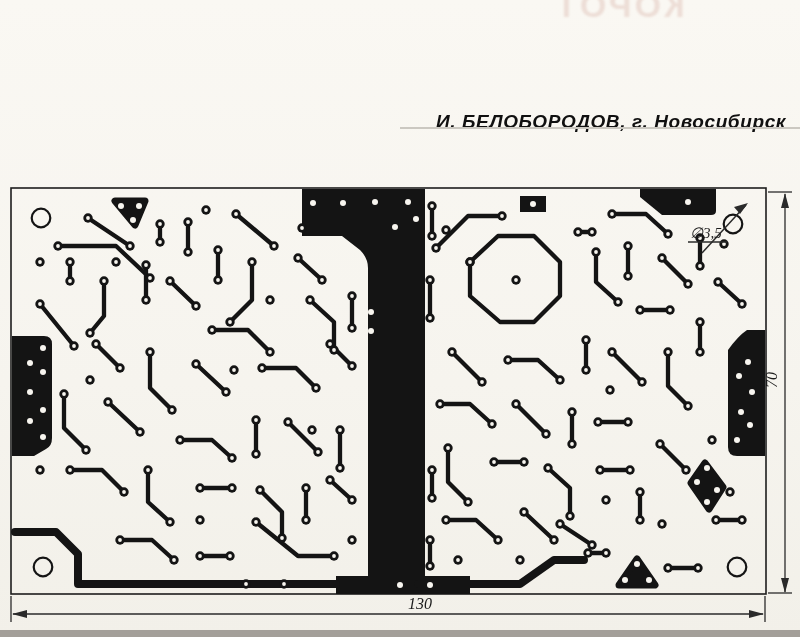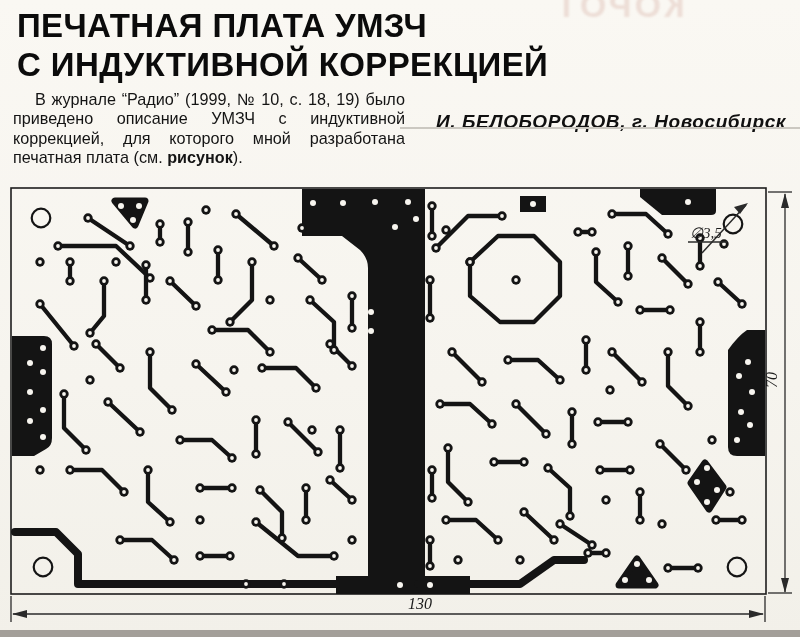--- a/index.html
+++ b/index.html
@@ -44,7 +44,6 @@
 
   <p class="ghost">КОРОТ</p>
 
-  <h1 class="title"><span>ПЕЧАТНАЯ ПЛАТА УМЗЧ</span><br><span>С ИНДУКТИВНОЙ КОРРЕКЦИЕЙ</span></h1>
 
   <p class="byline">И. БЕЛОБОРОДОВ, г. Новосибирск</p>
   <div class="rule"></div>

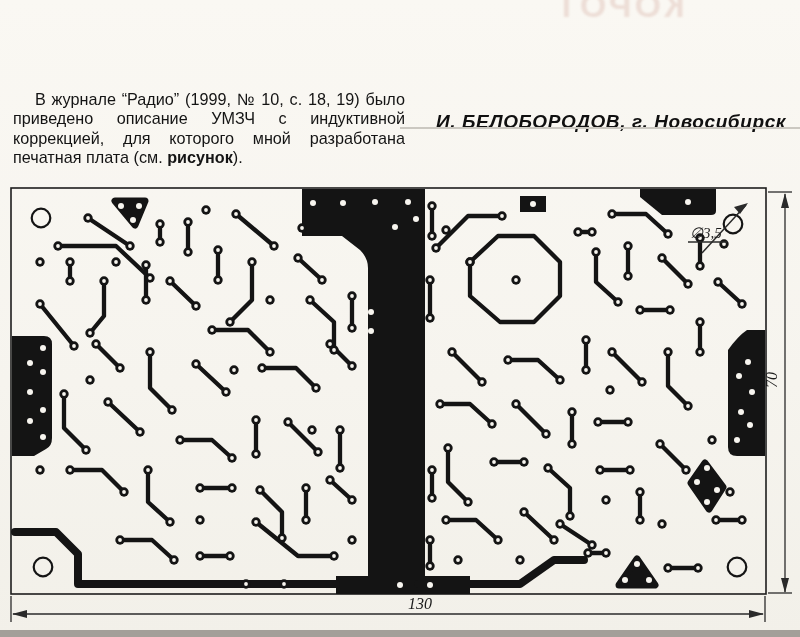--- a/index.html
+++ b/index.html
@@ -48,7 +48,6 @@
   <p class="byline">И. БЕЛОБОРОДОВ, г. Новосибирск</p>
   <div class="rule"></div>
 
-  <p class="intro"><span>В журнале “Радио” (1999, № 10, с. 18, 19) было приведено описание УМЗЧ с индуктивной коррекцией, для которого мной разработана печатная плата (см. </span><b>рисунок</b><span>).</span></p>
 
   <svg id="pcb" class="figure" viewBox="0 0 800 637">
 

